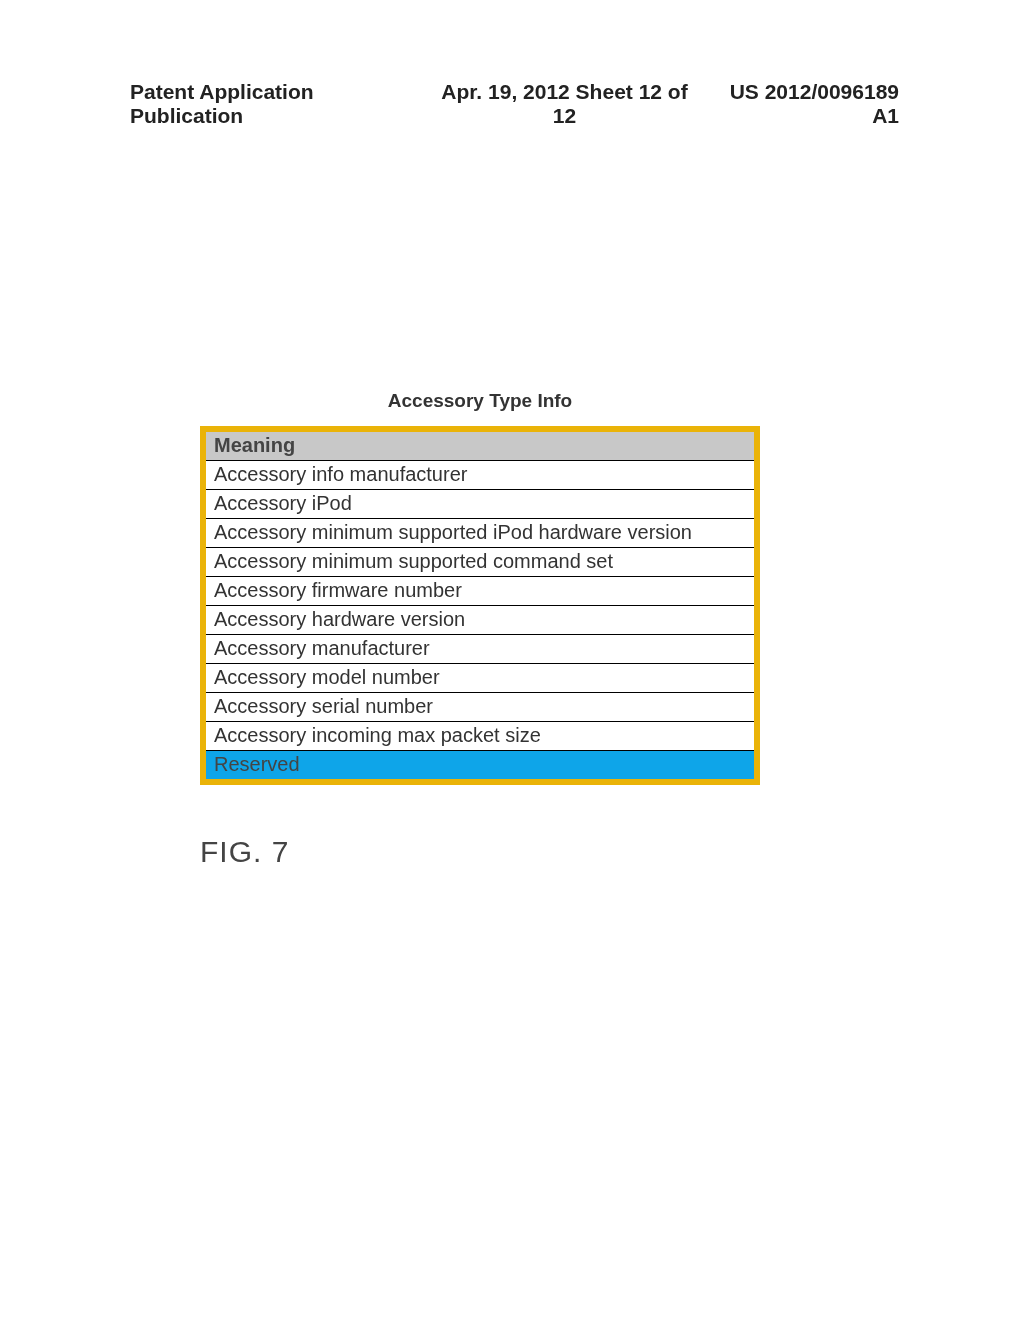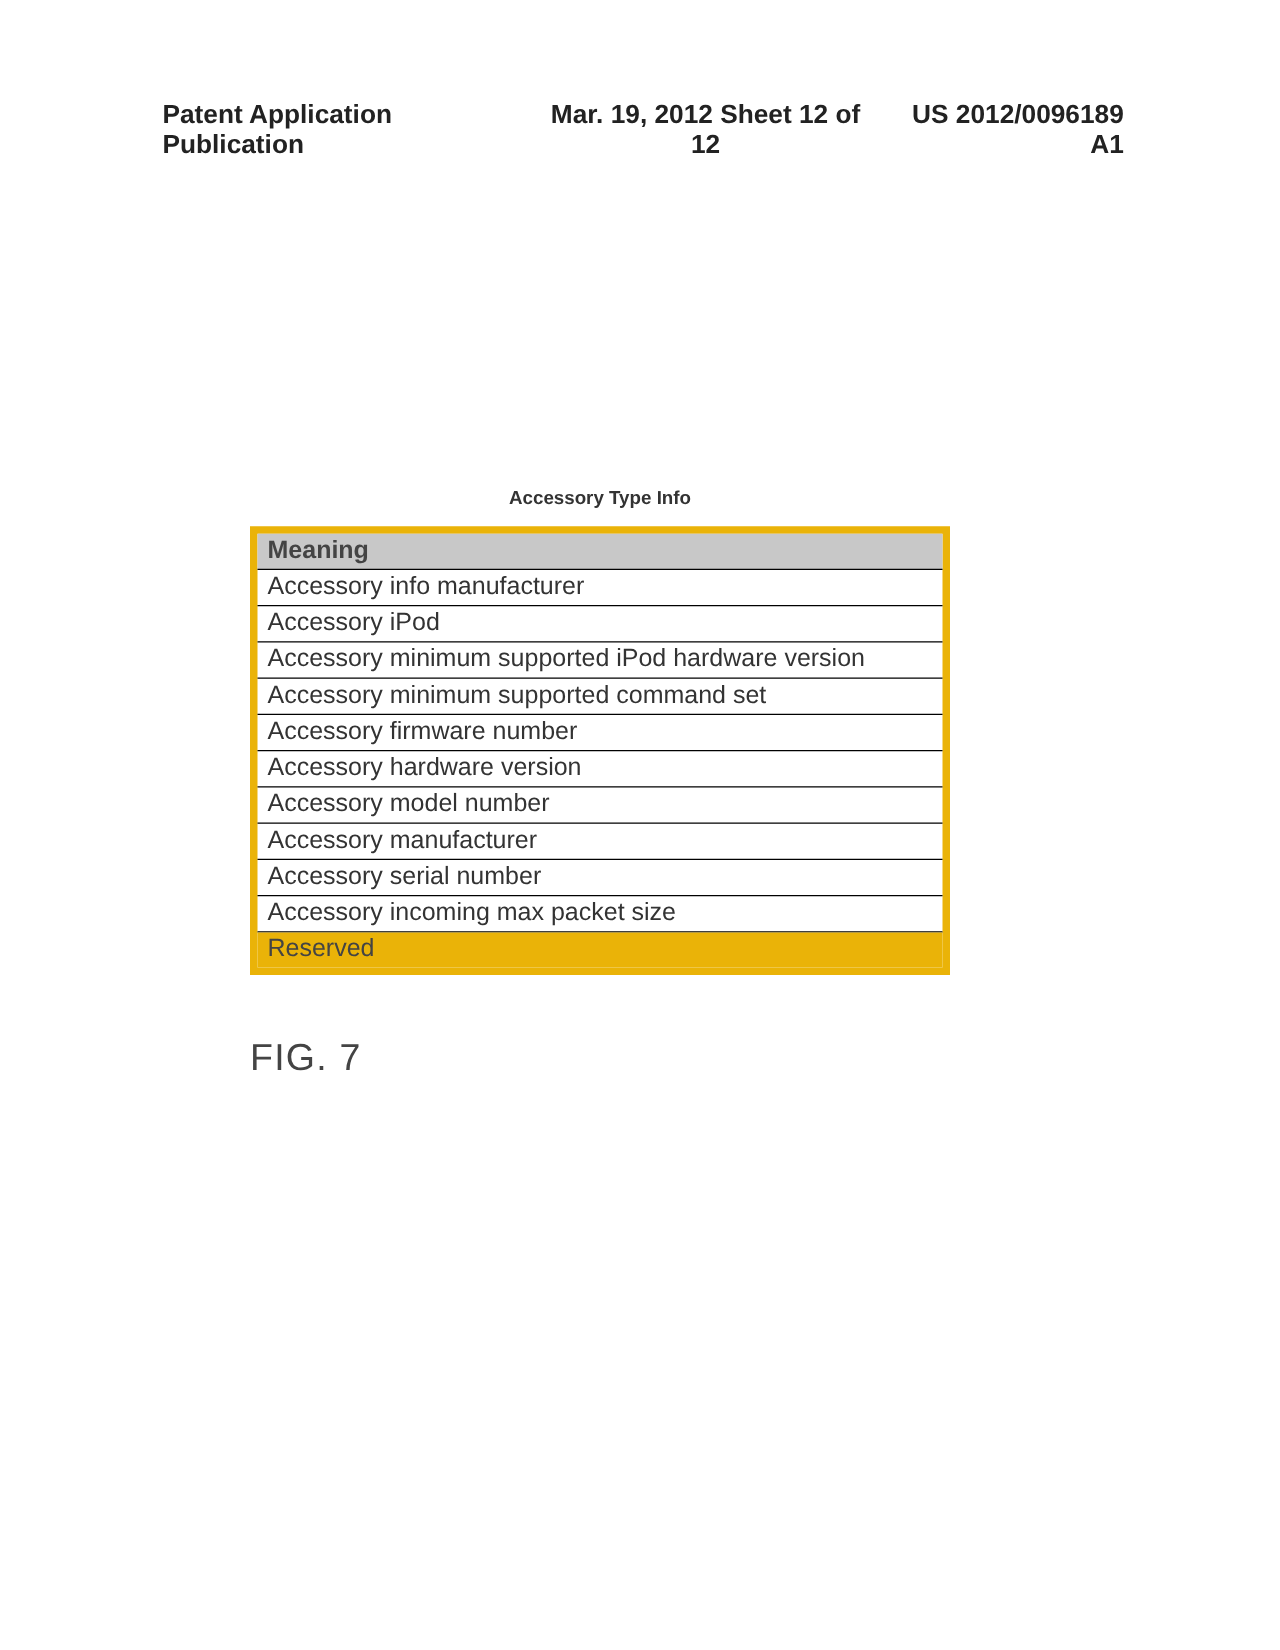--- a/index.html
+++ b/index.html
@@ -70,7 +70,7 @@
 
 <div class="page-header">
   <span>Patent Application Publication</span>
-  <span class="center">Mar. 19, 2012  Sheet 12 of 12</span>
+  <span class="center">Apr. 19, 2012  Sheet 12 of 12</span>
   <span class="right">US 2012/0096189 A1</span>
 </div>
 

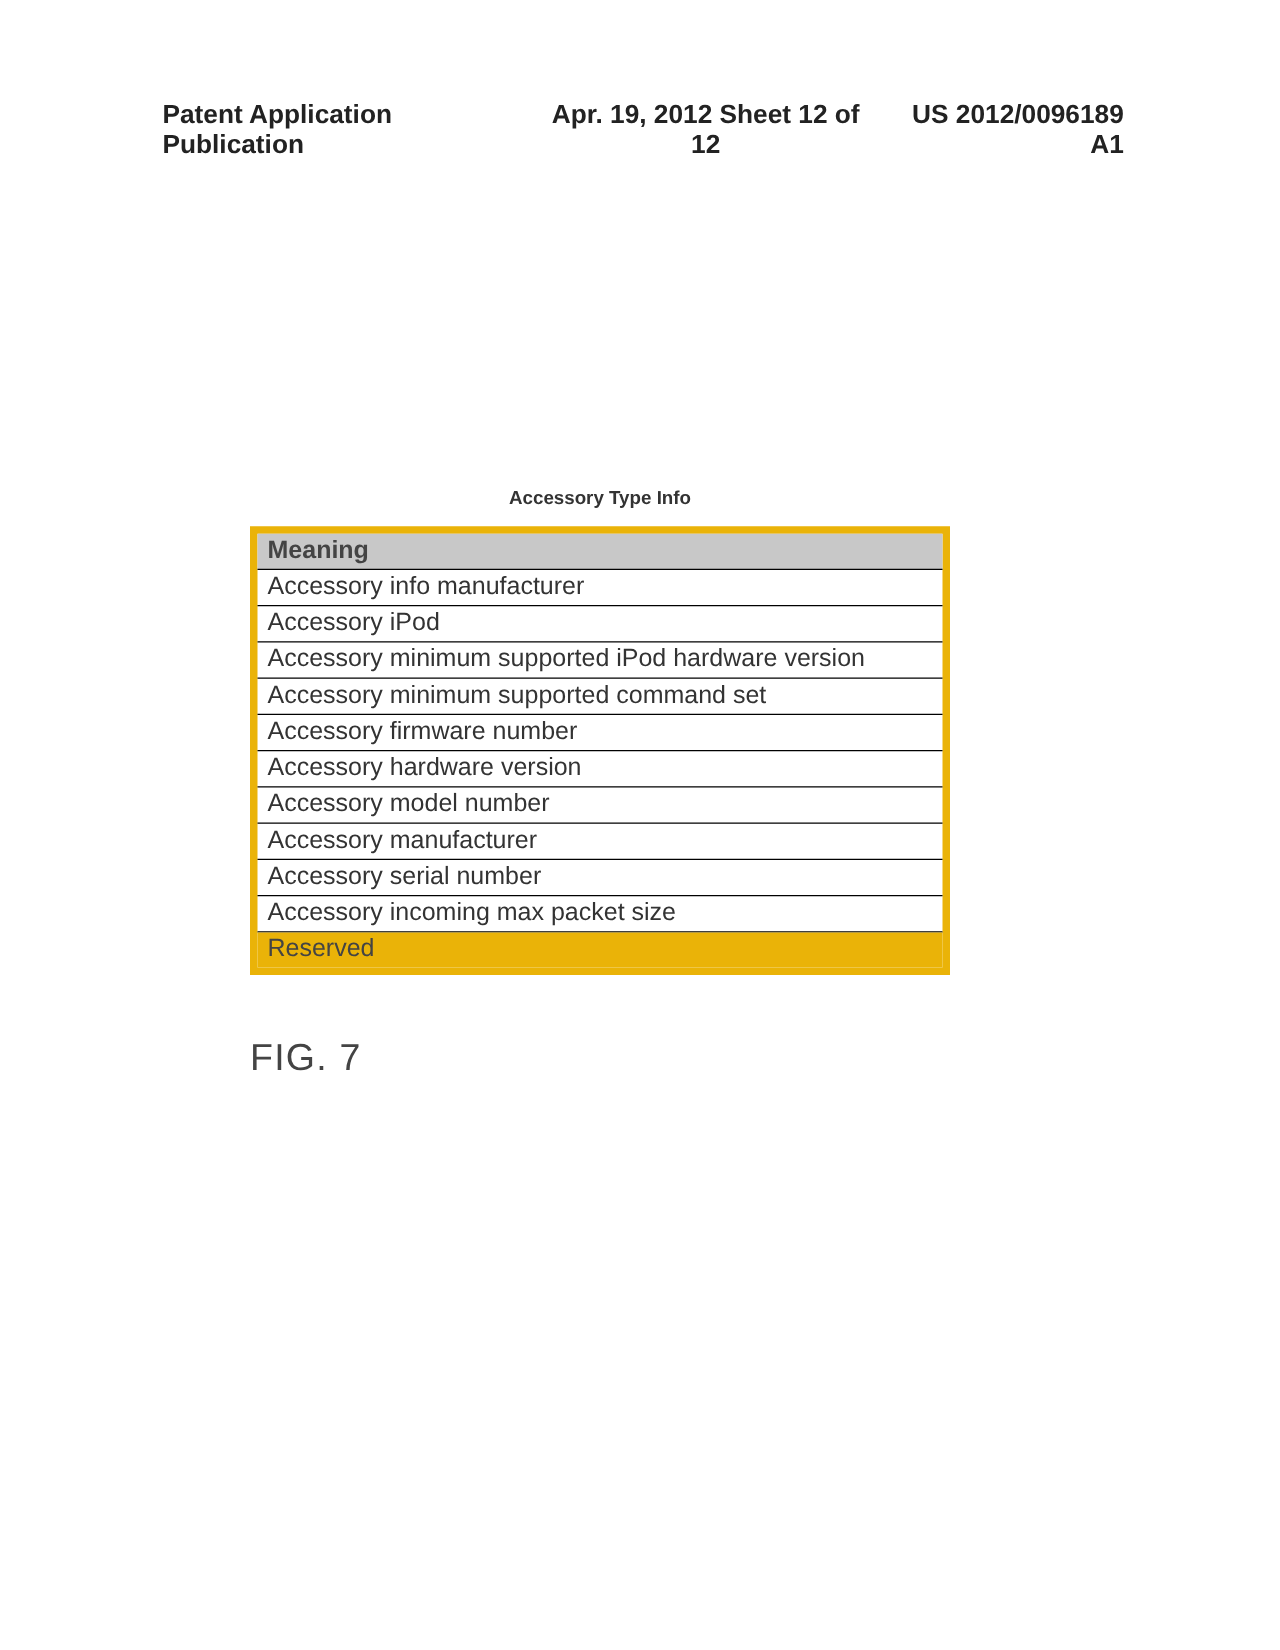--- a/index.html
+++ b/index.html
@@ -33,7 +33,7 @@
   .table-title {
     text-align: center;
     font-weight: bold;
-    font-size: 15px;
+    font-size: 19px;
     margin-bottom: 14px;
     color: #333;
   }

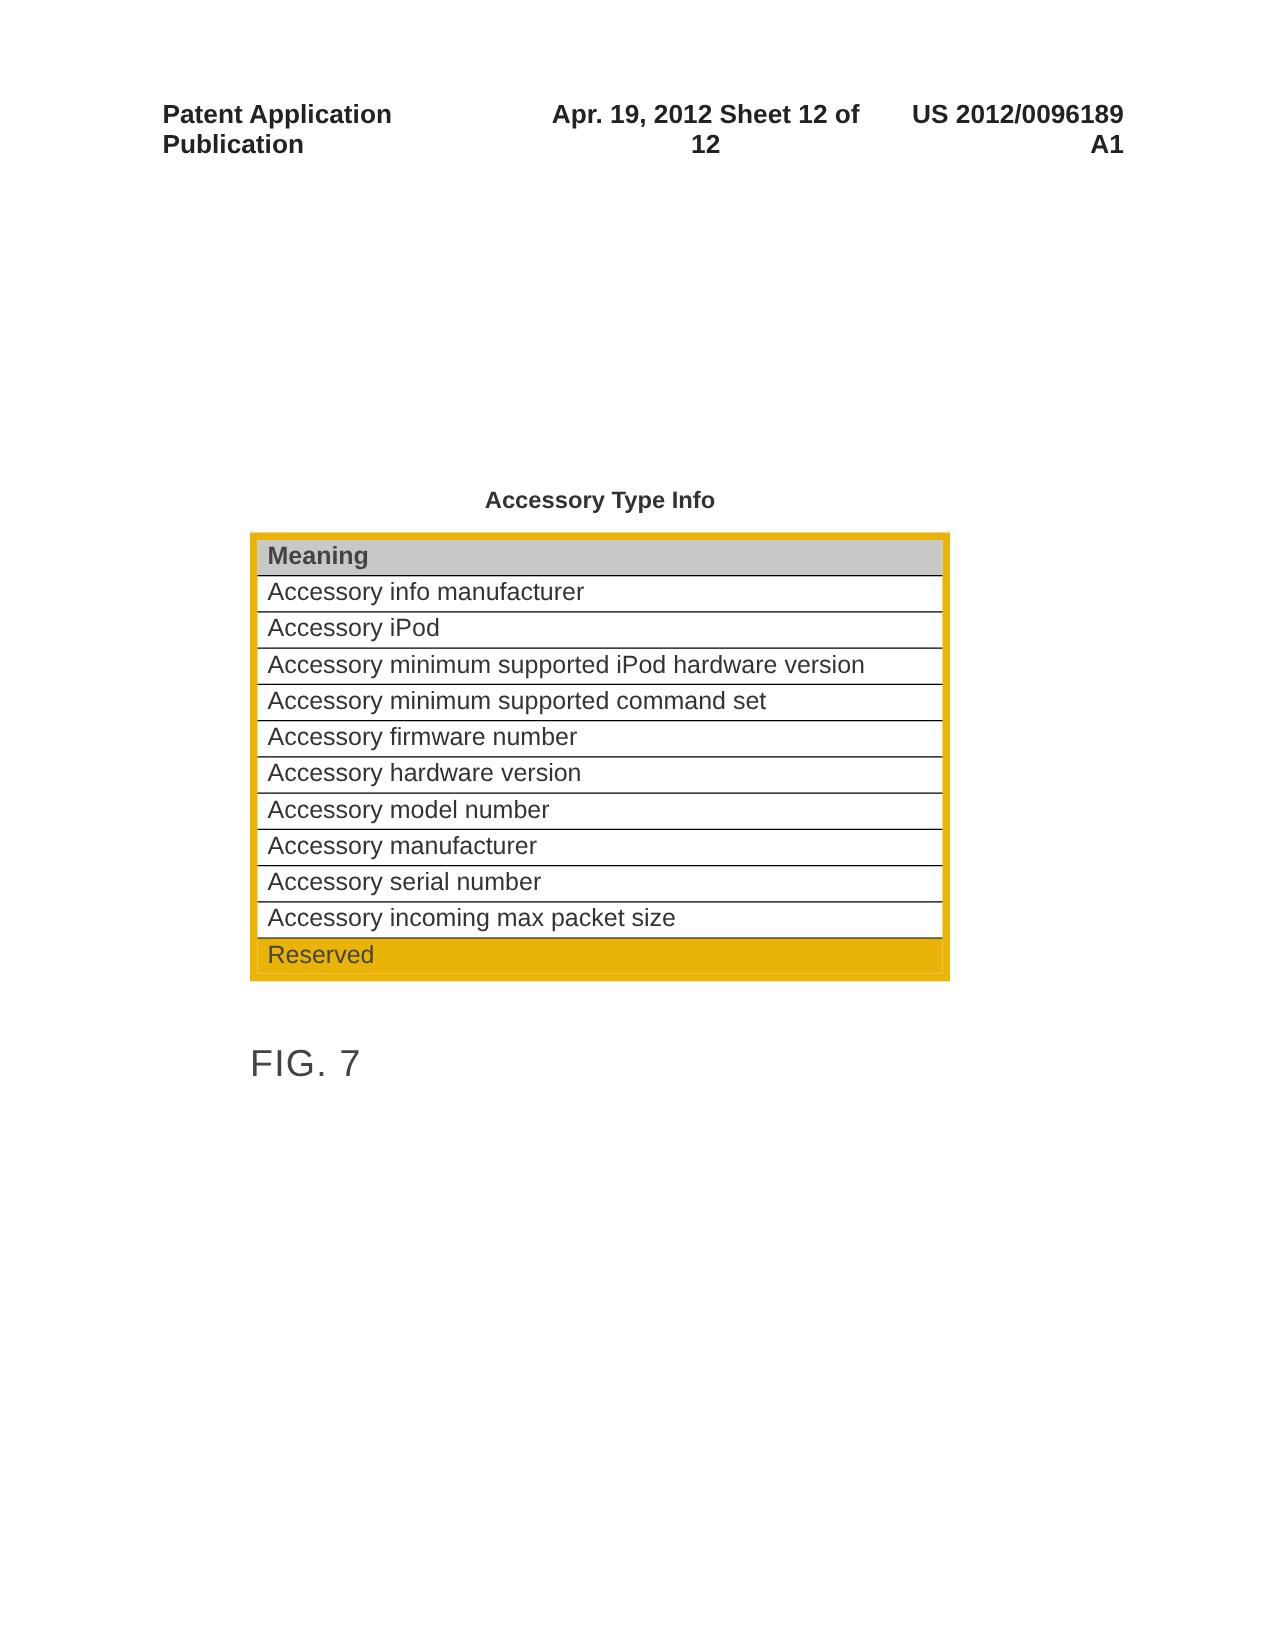--- a/index.html
+++ b/index.html
@@ -84,8 +84,8 @@
     <div class="row">Accessory minimum supported command set</div>
     <div class="row">Accessory firmware number</div>
     <div class="row">Accessory hardware version</div>
+    <div class="row">Accessory manufacturer</div>
     <div class="row">Accessory model number</div>
-    <div class="row">Accessory manufacturer</div>
     <div class="row">Accessory serial number</div>
     <div class="row">Accessory incoming max packet size</div>
     <div class="row footer-row">Reserved</div>

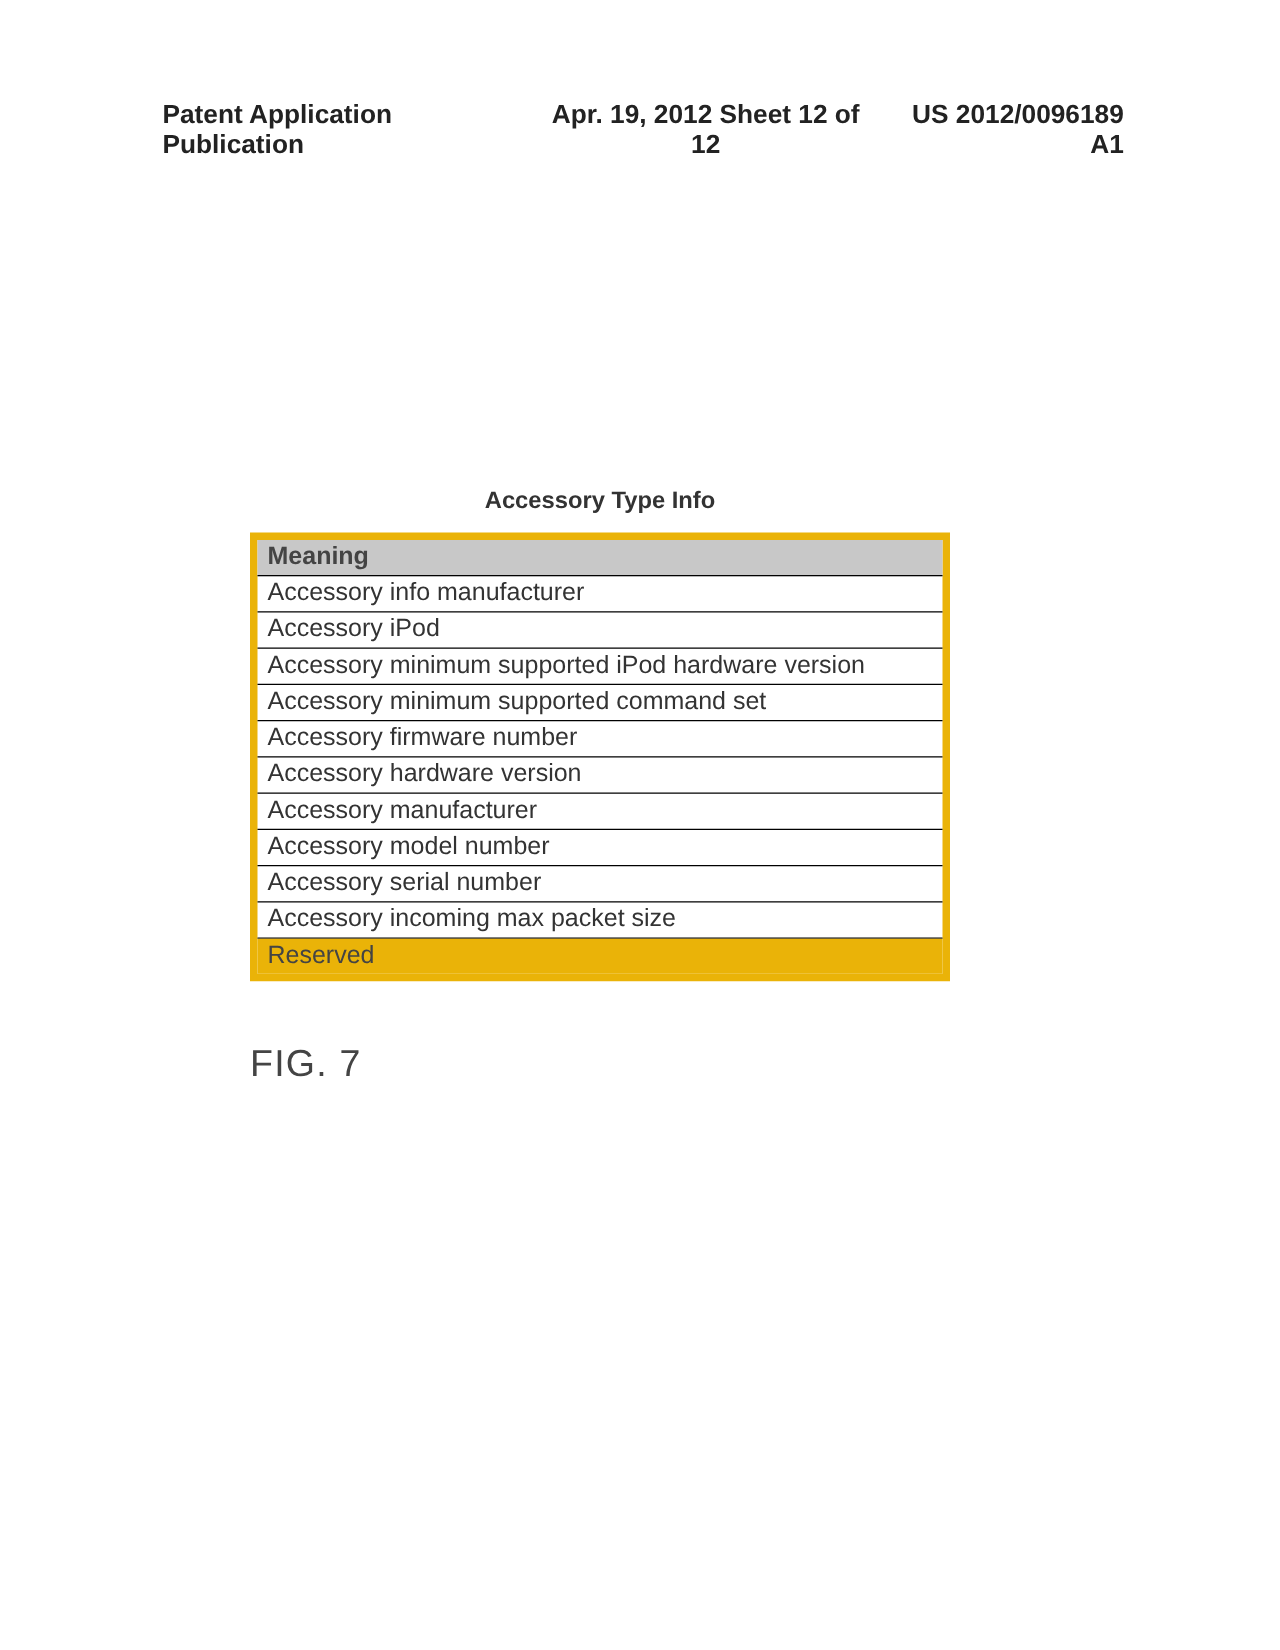--- a/index.html
+++ b/index.html
@@ -54,7 +54,7 @@
     color: #444;
   }
   .info-table .footer-row {
-    background: #eab308;
+    background: #0ea5e9;
     color: #444;
   }
   .figure-label {

